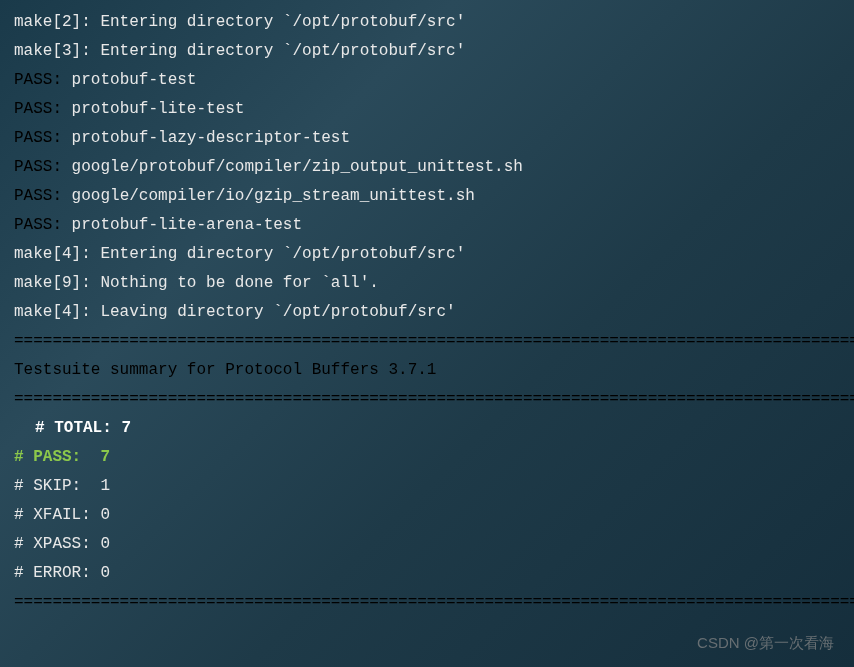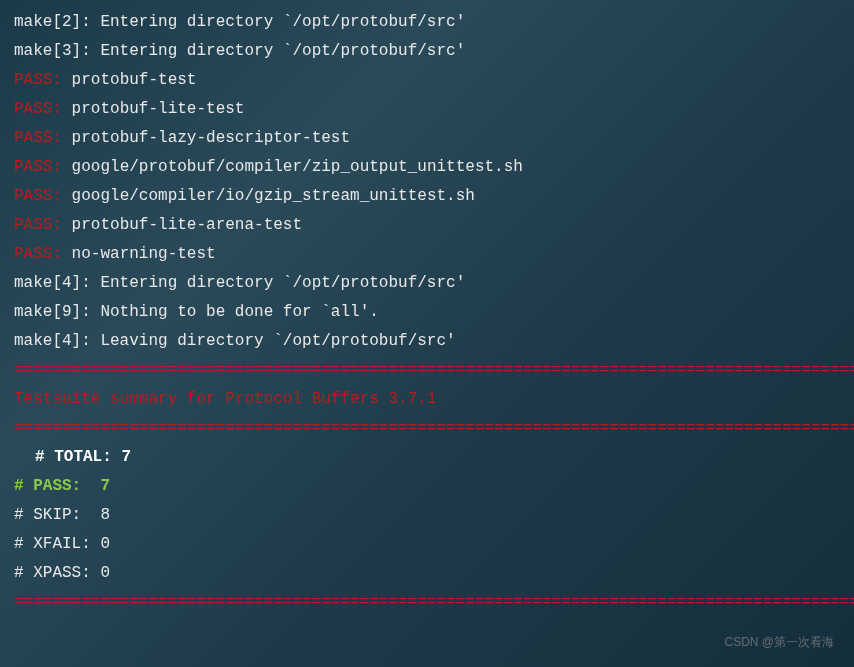--- a/index.html
+++ b/index.html
@@ -26,7 +26,7 @@
       color: #e8e8e8;
     }
     .green {
-      color: #b91c1c;
+      color: #000000;
     }
     .bold-white {
       color: #ffffff;

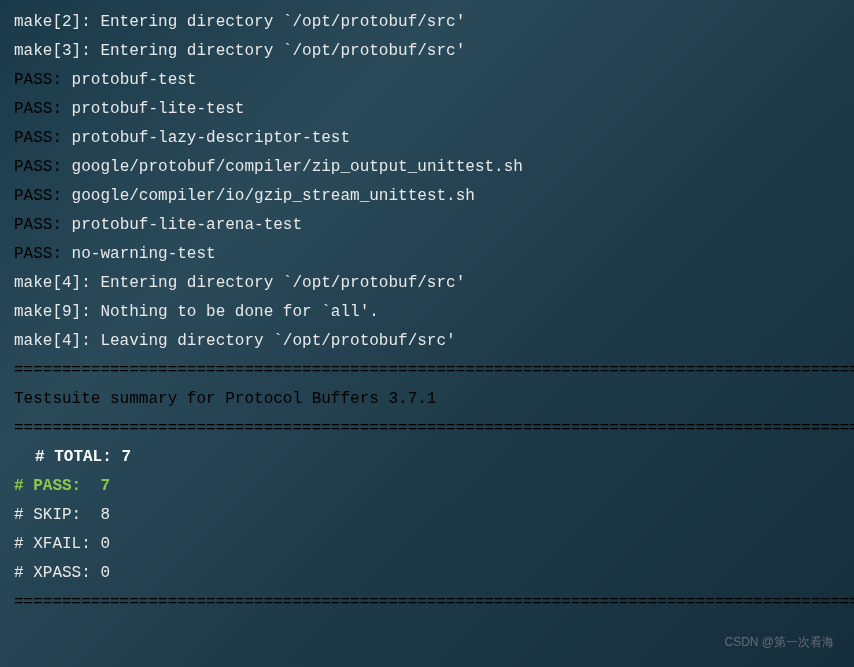--- a/index.html
+++ b/index.html
@@ -60,7 +60,6 @@
     <div class="line"><span class="green">PASS:</span><span class="white"> google/protobuf/compiler/zip_output_unittest.sh</span></div>
     <div class="line"><span class="green">PASS:</span><span class="white"> google/compiler/io/gzip_stream_unittest.sh</span></div>
     <div class="line"><span class="green">PASS:</span><span class="white"> protobuf-lite-arena-test</span></div>
-    <div class="line"><span class="green">PASS:</span><span class="white"> no-warning-test</span></div>
     <div class="line"><span class="white">make[4]: Entering directory `/opt/protobuf/src'</span></div>
     <div class="line"><span class="white">make[9]: Nothing to be done for `all'.</span></div>
     <div class="line"><span class="white">make[4]: Leaving directory `/opt/protobuf/src'</span></div>

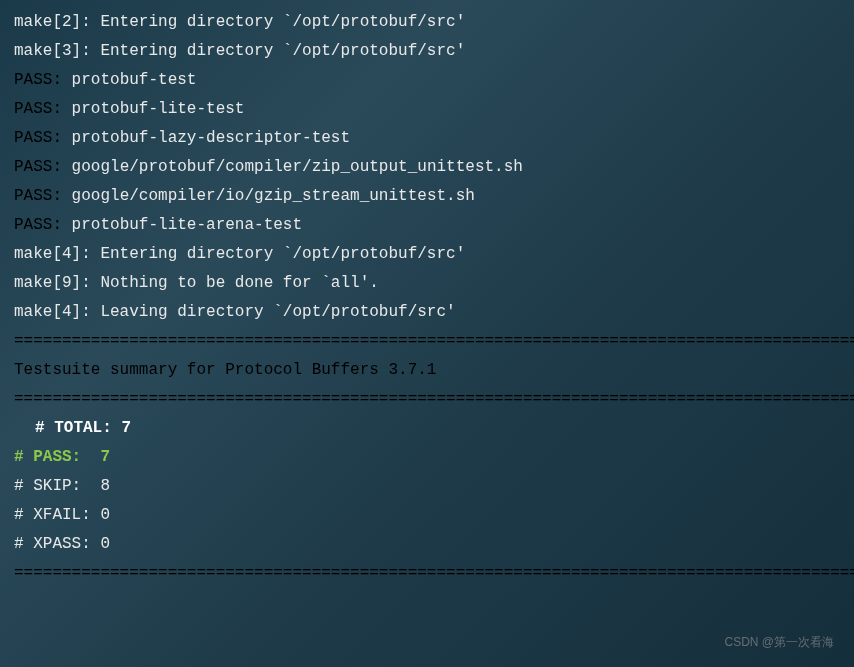--- a/index.html
+++ b/index.html
@@ -68,7 +68,7 @@
     <div class="line"><span class="green">============================================================================================</span></div>
     <div class="line"><span class="bold-white"># TOTAL: 7</span></div>
     <div class="line"><span class="bold-green"># PASS:  7</span></div>
-    <div class="line"><span class="white"># SKIP:  8</span></div>
+    <div class="line"><span class="white"># SKIP:  1</span></div>
     <div class="line"><span class="white"># XFAIL: 0</span></div>
     <div class="line"><span class="white"># XPASS: 0</span></div>
     <div class="line"><span class="green">============================================================================================</span></div>

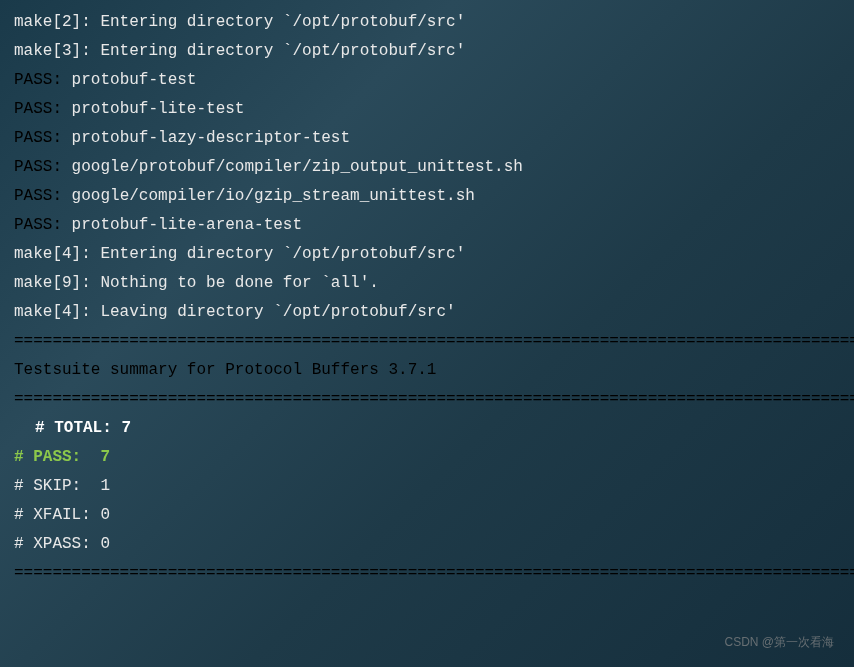--- a/index.html
+++ b/index.html
@@ -71,6 +71,7 @@
     <div class="line"><span class="white"># SKIP:  1</span></div>
     <div class="line"><span class="white"># XFAIL: 0</span></div>
     <div class="line"><span class="white"># XPASS: 0</span></div>
+    <div class="line"><span class="white"># ERROR: 0</span></div>
     <div class="line"><span class="green">============================================================================================</span></div>
   </div>
 

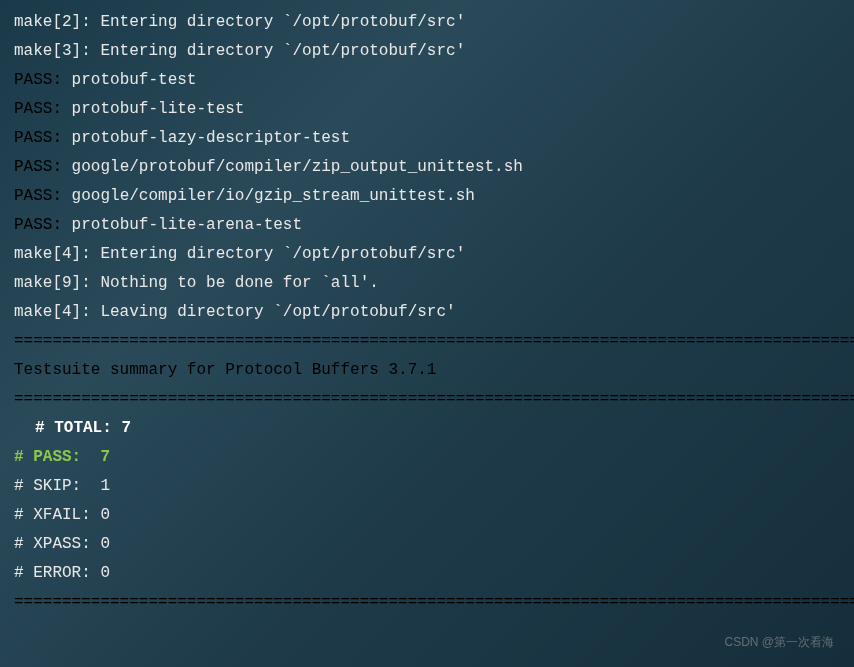--- a/index.html
+++ b/index.html
@@ -43,7 +43,7 @@
       bottom: 10px;
       right: 20px;
       color: #888;
-      font-size: 12px;
+      font-size: 15px;
       font-family: sans-serif;
       opacity: 0.7;
     }

